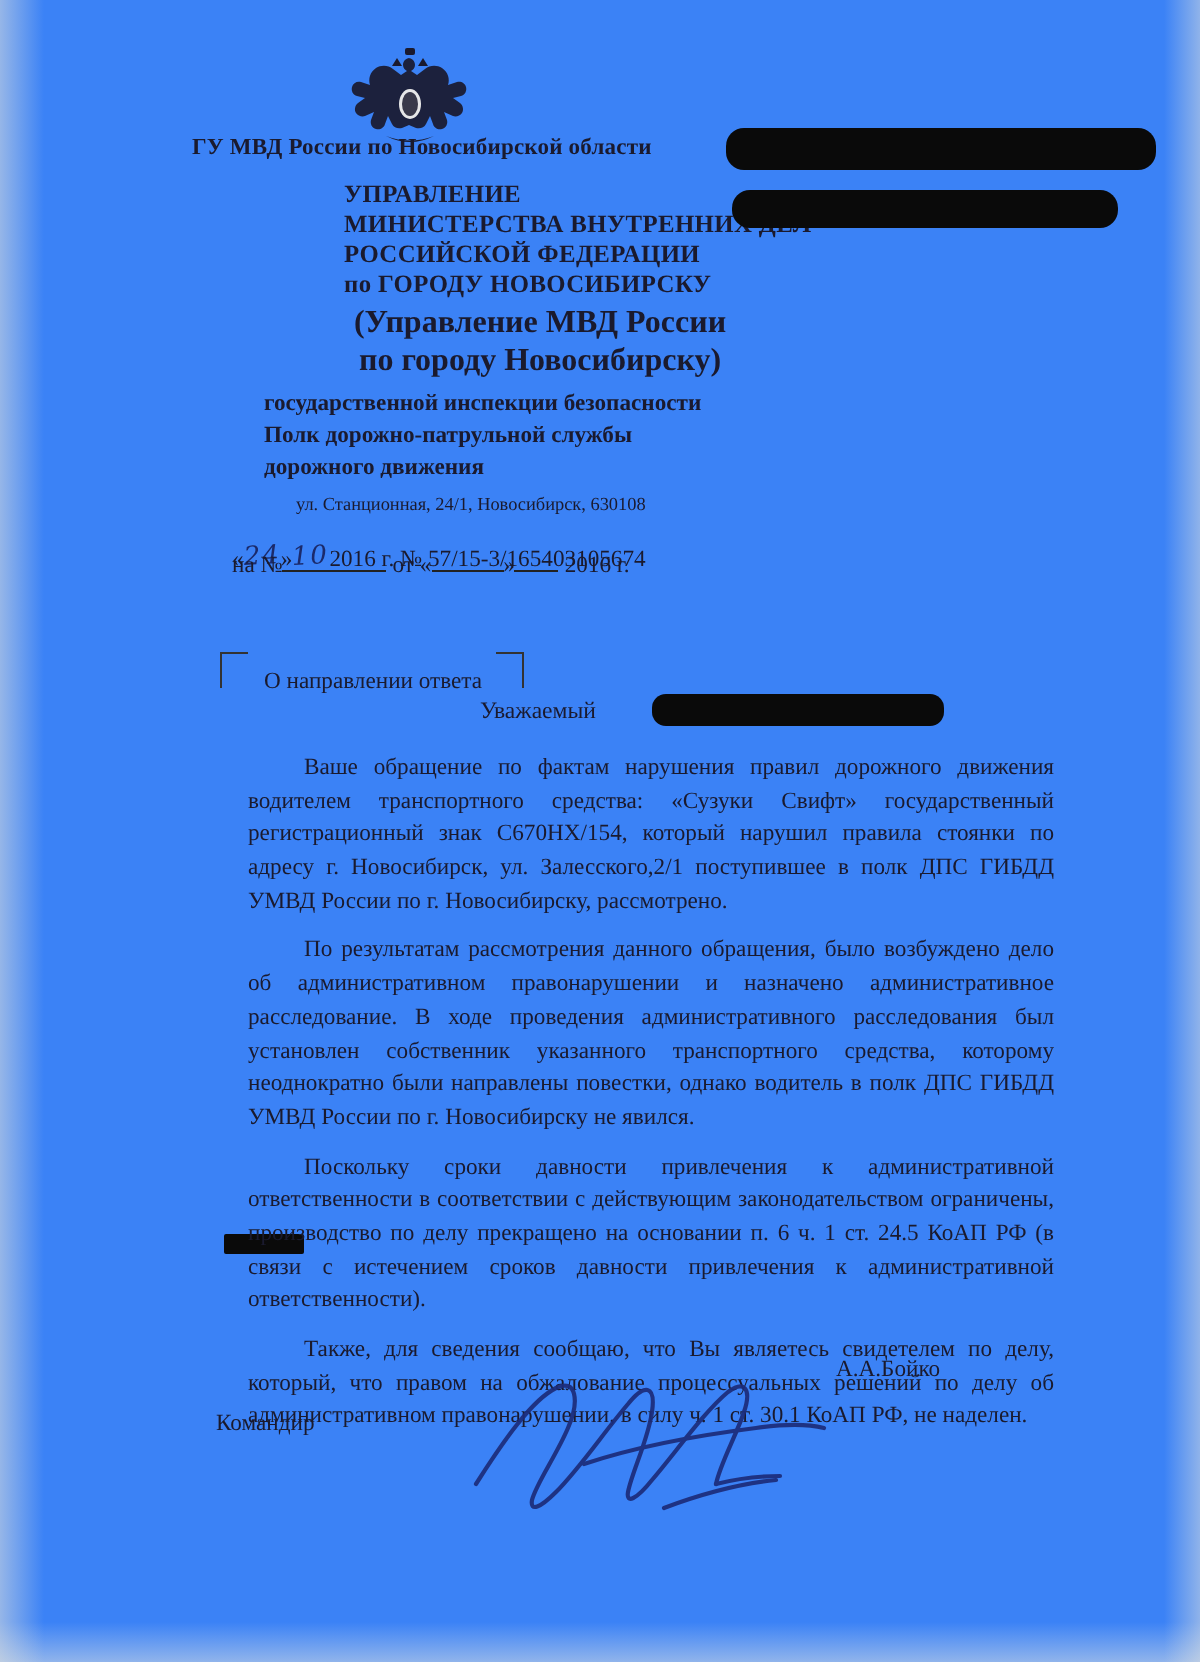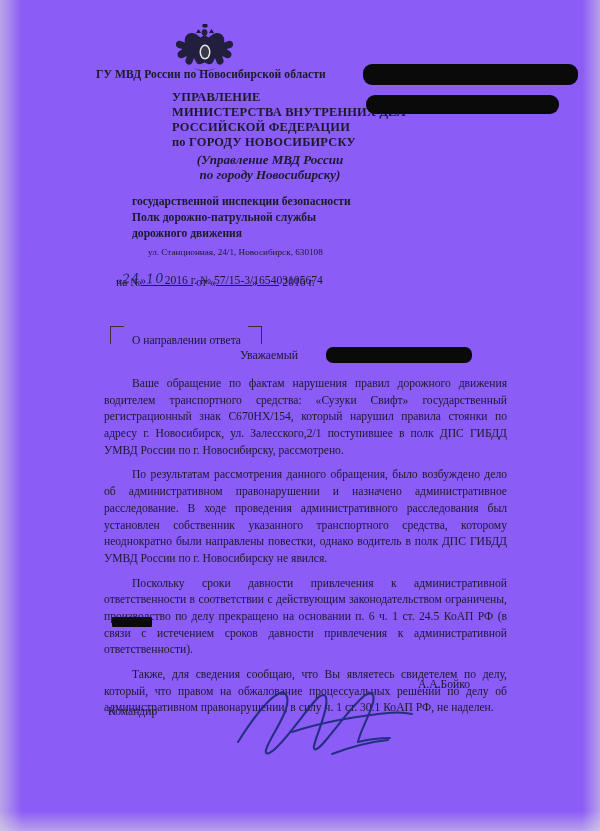--- a/index.html
+++ b/index.html
@@ -18,7 +18,7 @@
   .page {
     position: absolute;
     inset: 0;
-    background: #8b5cf6;
+    background: #3b82f6;
   }
   
   .page::before {

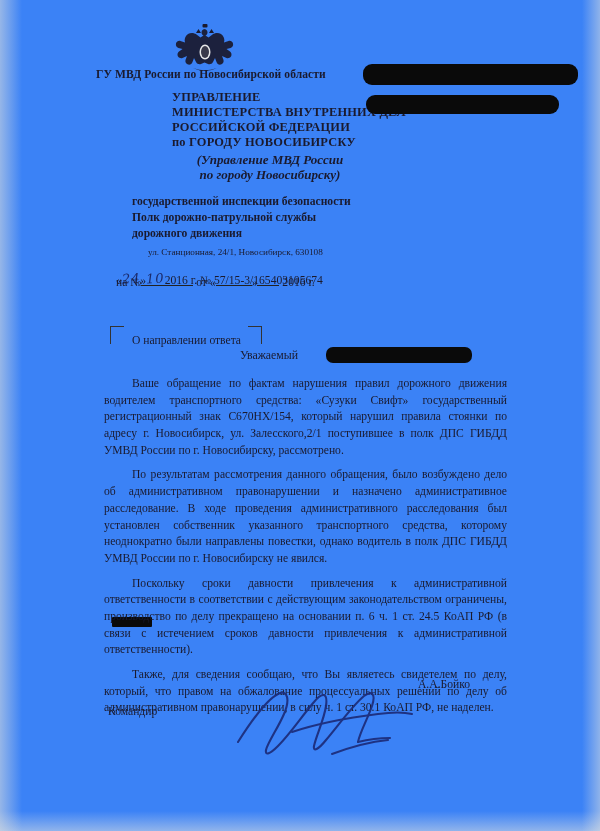--- a/index.html
+++ b/index.html
@@ -76,8 +76,7 @@
   .org-block .sub1,
   .org-block .sub2 {
     font-weight: bold;
-    font-size: 13px;
-    font-style: italic;
+    font-size: 16px;
   }
   .org-block .sub-wrap {
     margin-top: 1px;

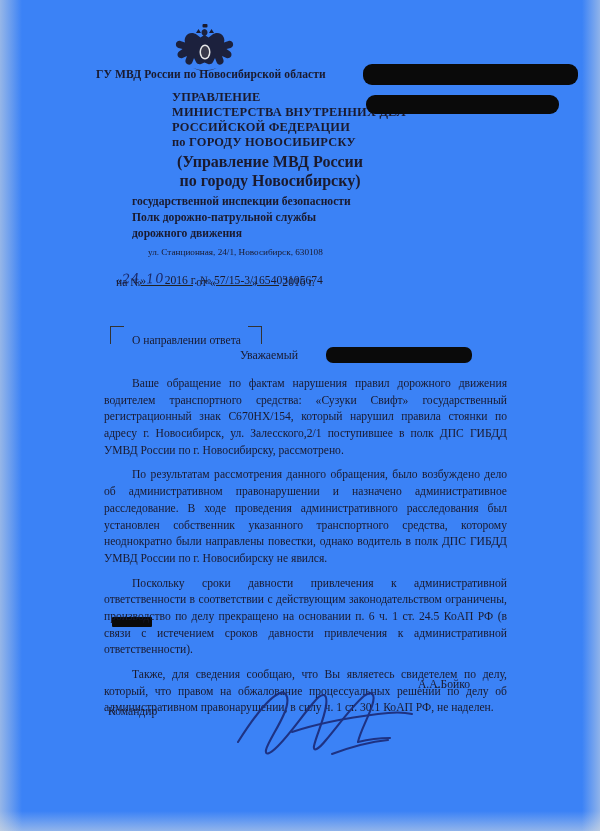--- a/index.html
+++ b/index.html
@@ -167,7 +167,7 @@
   
   .body {
     position: absolute;
-    left: 84px;
+    left: 104px;
     top: 368px;
     width: 403px;
     font-size: 11.6px;

